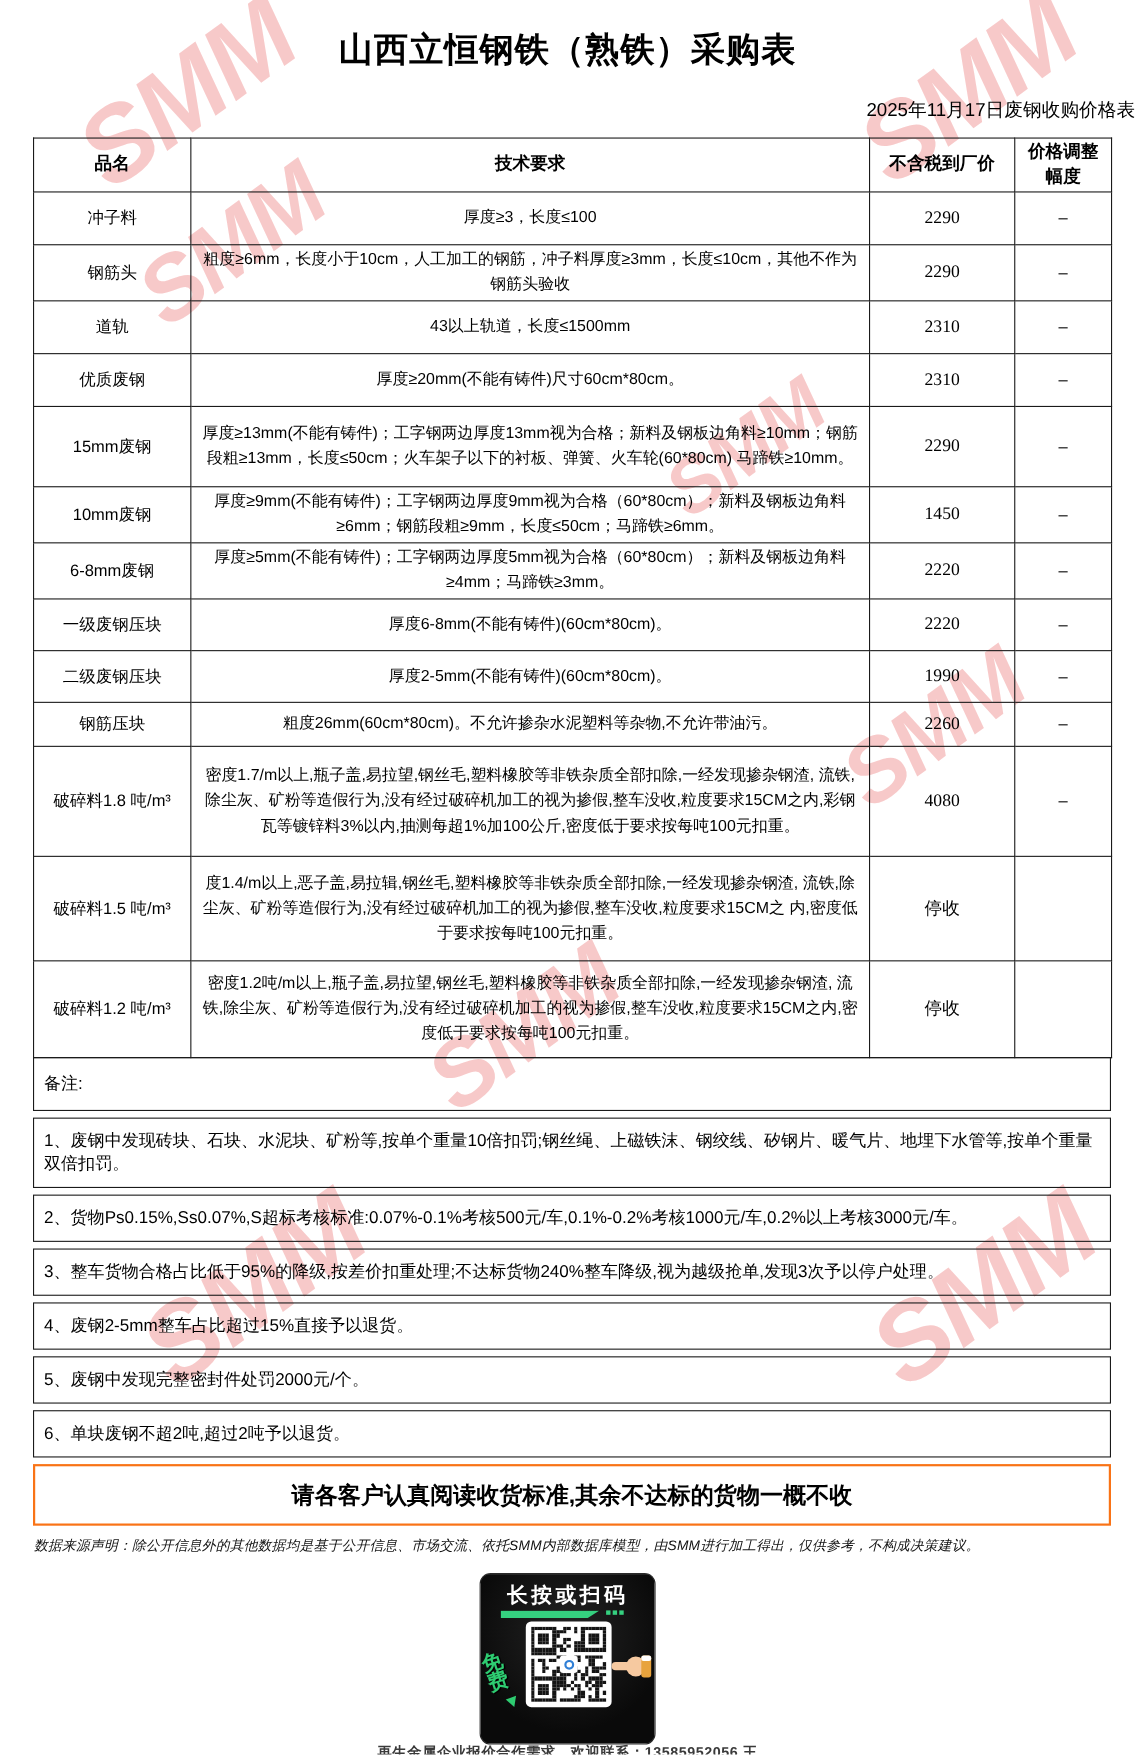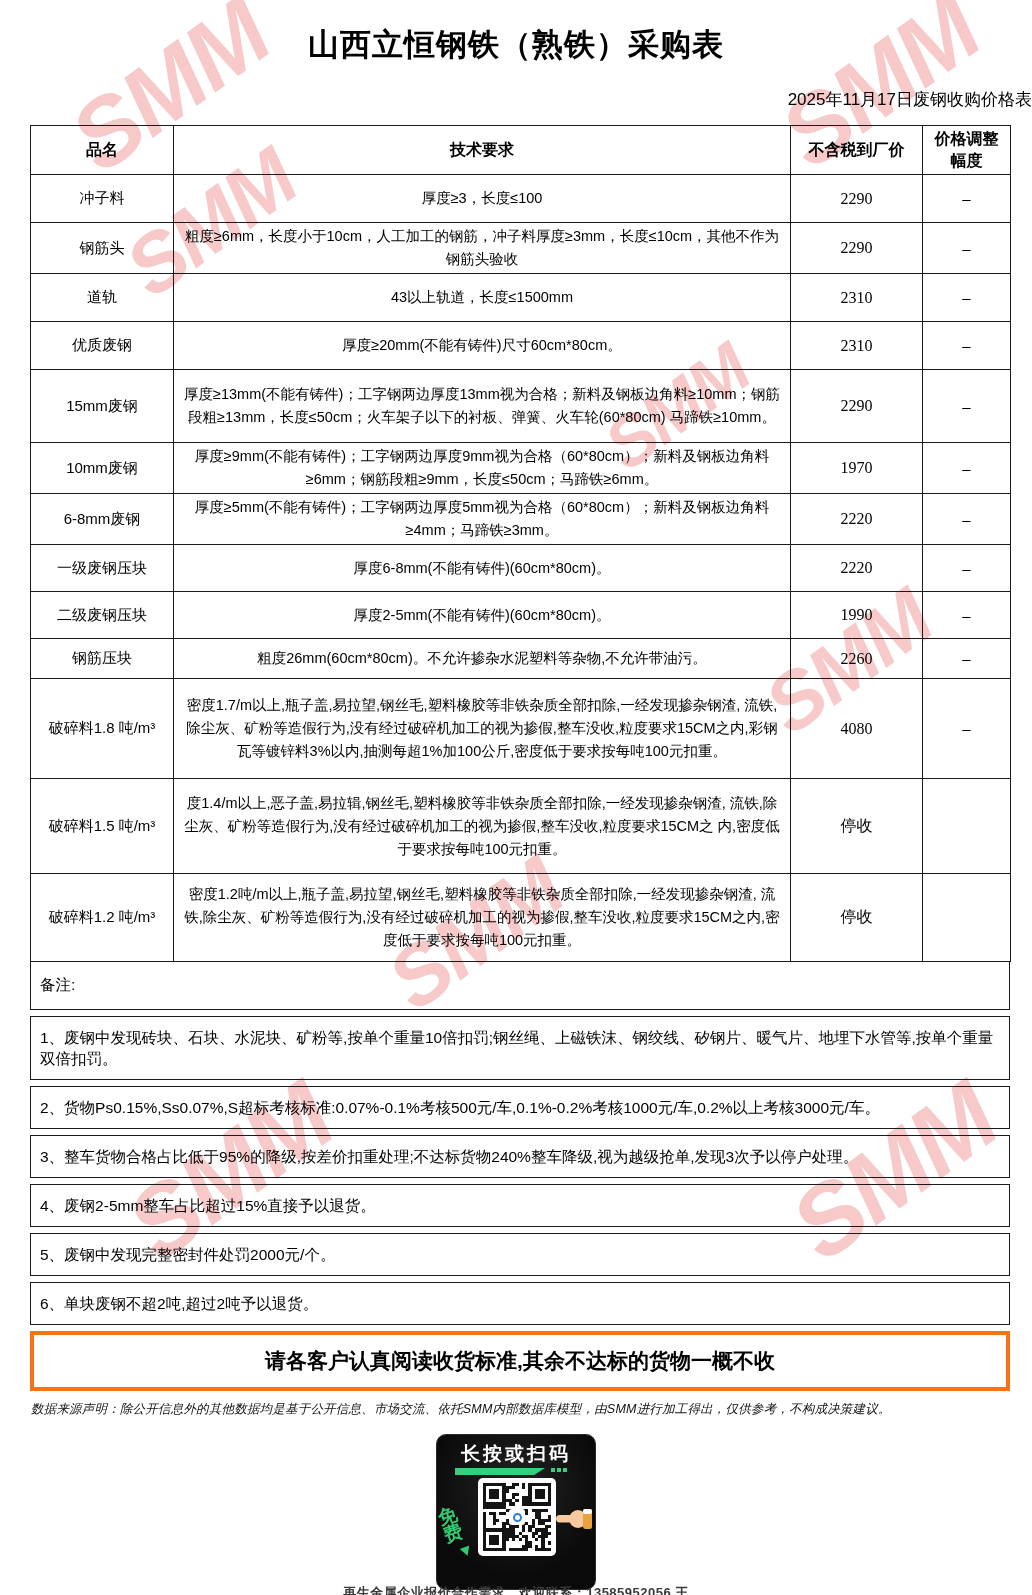--- a/index.html
+++ b/index.html
@@ -154,7 +154,7 @@
         <tr style="height: 51px; padding-left: 40px;">
           <td class="c-name">10mm废钢</td>
           <td class="c-spec">厚度≥9mm(不能有铸件)；工字钢两边厚度9mm视为合格（60*80cm）；新料及钢板边角料≥6mm；钢筋段粗≥9mm，长度≤50cm；马蹄铁≥6mm。</td>
-          <td class="c-price">1970</td>
+          <td class="c-price">1450</td>
           <td class="c-adj">–</td>
         </tr>
         <tr style="height: 46px; padding-left: 16px;">

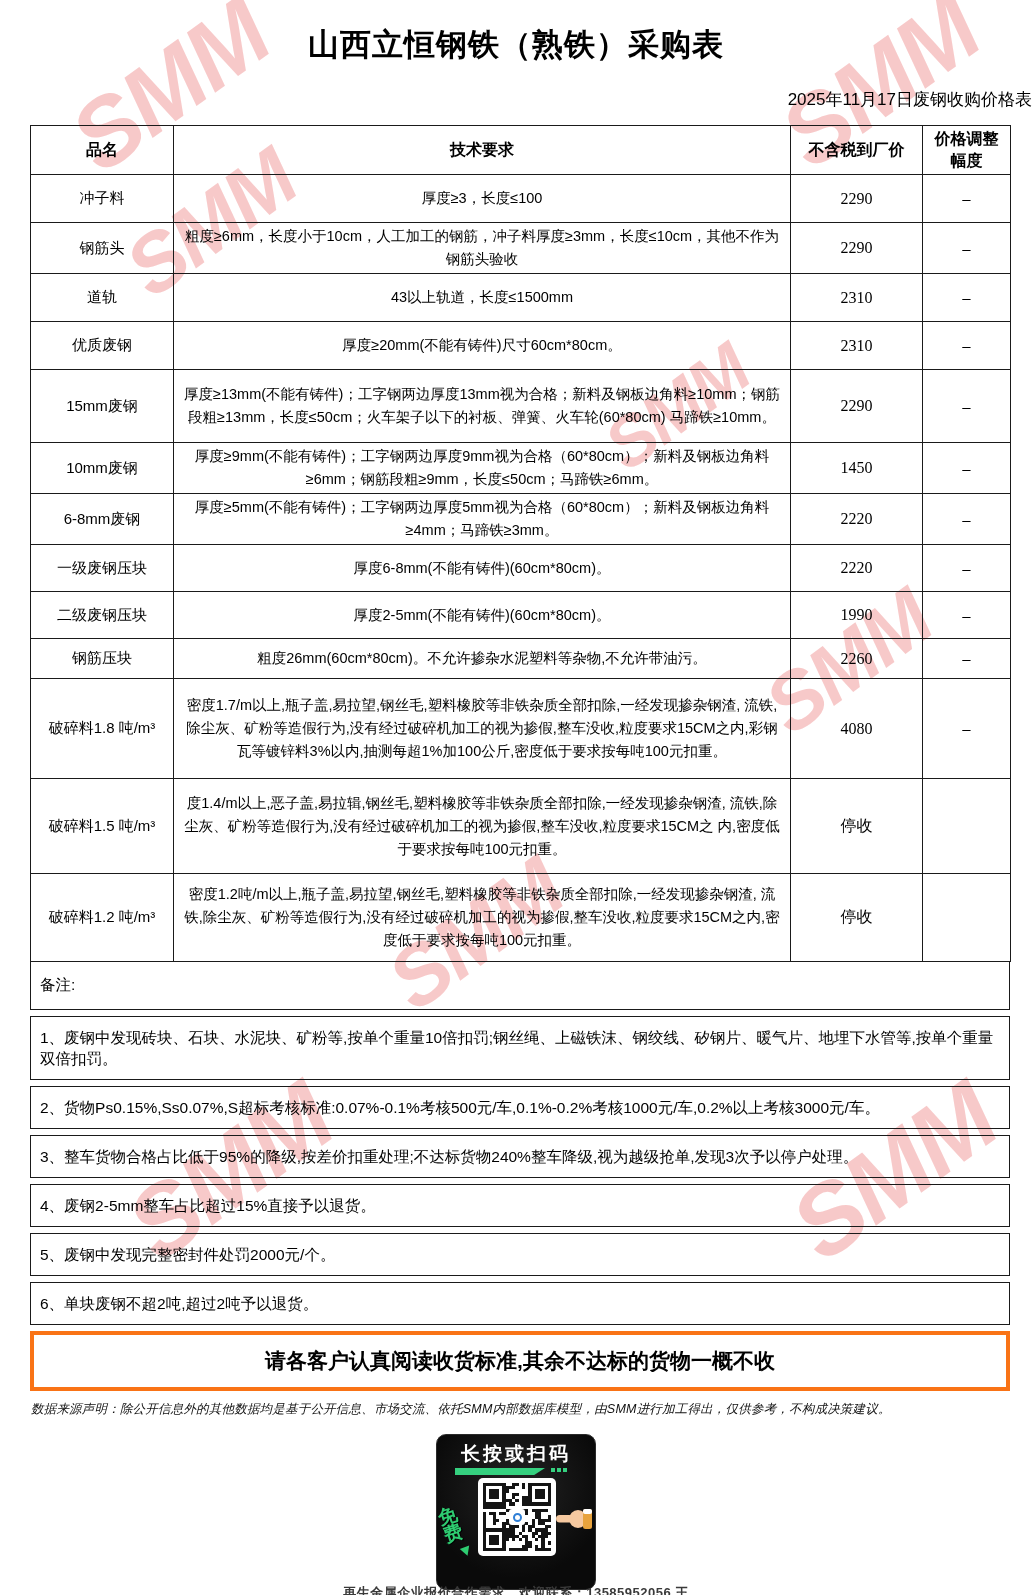--- a/index.html
+++ b/index.html
@@ -43,7 +43,7 @@
     padding:10px 9px; font-size:15.5px; line-height:21px;
   }
   .banner-box {
-    width:980px; margin:6px 0 0 30px; border:4px solid #f97316;
+    width:980px; margin:6px 0 0 30px; border:2px solid #f97316;
     padding:12px 8px; font-size:21px; font-weight:900; text-align:center;
   }
   .disclaimer {

